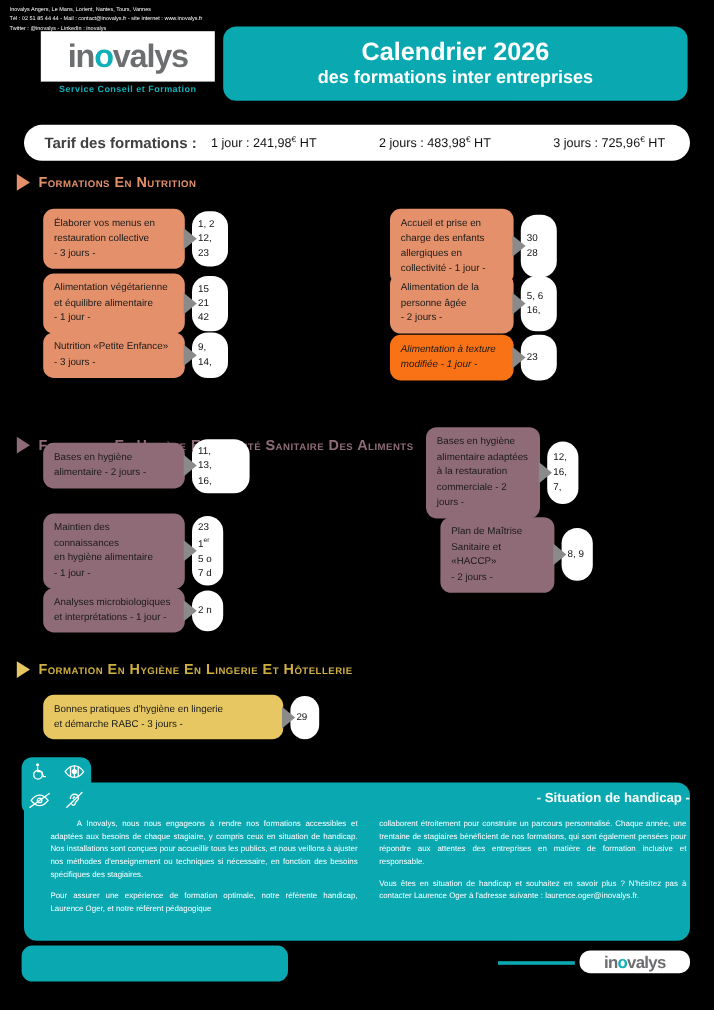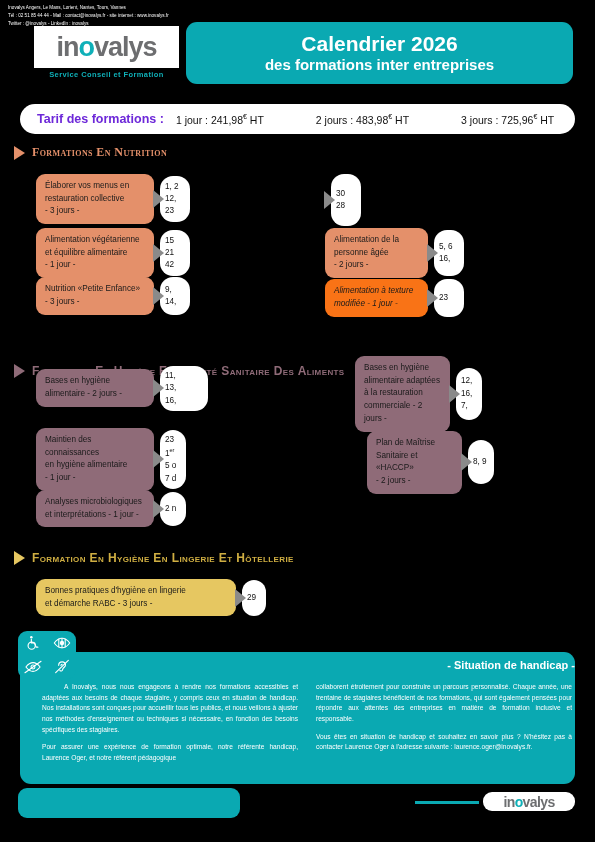--- a/index.html
+++ b/index.html
@@ -39,7 +39,7 @@
     background:#fff;border-radius:15px;
     display:flex;align-items:center;
   }
-  .tarif-label{font-size:12.5px;font-weight:700;color:#6d28d9;margin-left:17px;}
+  .tarif-label{font-size:12.5px;font-weight:700;color:#404040;margin-left:17px;}
   .tarif-item{font-size:10.5px;color:#111;white-space:nowrap;}
   .tarif i{font-style:normal;font-size:7px;vertical-align:super;}
   .t1{margin-left:12px;}

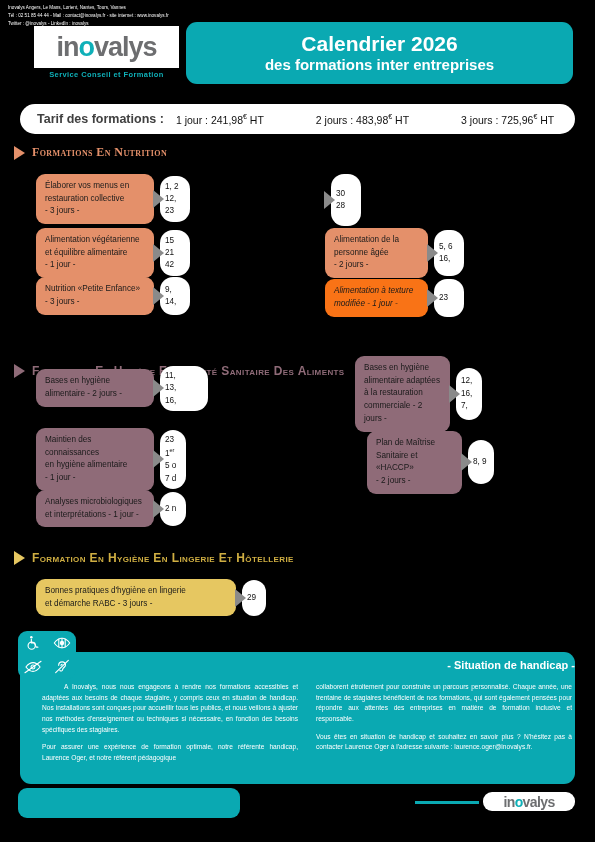--- a/index.html
+++ b/index.html
@@ -154,7 +154,7 @@
   </div>
 
   <div id="sections-host">
-      <div class="sec-head" style="left: 14px; top: 145px; font-family: Liberation Serif, serif;">
+      <div class="sec-head" style="left: 14px; top: 145px;">
         <span class="sec-arrow" style="border-color: transparent transparent transparent rgb(228, 144, 106);"></span>
         <span class="sec-title" style="color: rgb(228, 144, 106);">Formations en nutrition</span>
       </div>

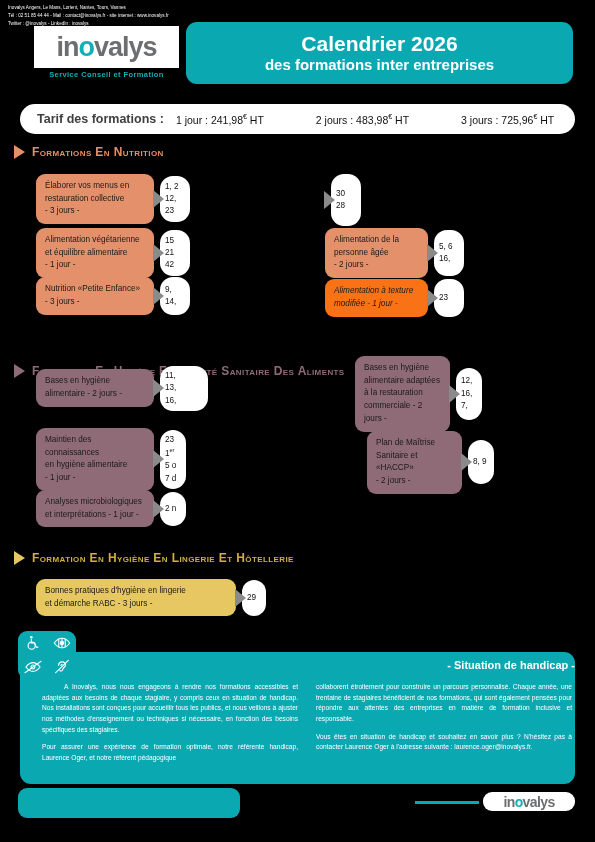--- a/index.html
+++ b/index.html
@@ -185,6 +185,7 @@
         </div>
       </div>
       <div class="row" style="left: 325px; top: 174px;">
+        <div class="course" style="background: rgb(228, 144, 106); width: 103px; min-height: 46px;">Accueil et prise en<br>charge des enfants<br>allergiques en<br>collectivité - 1 jour -</div>
         <div class="pointer"></div>
         <div class="dates" style="width: 30px; min-height: 52px;">
           <span>30</span>

